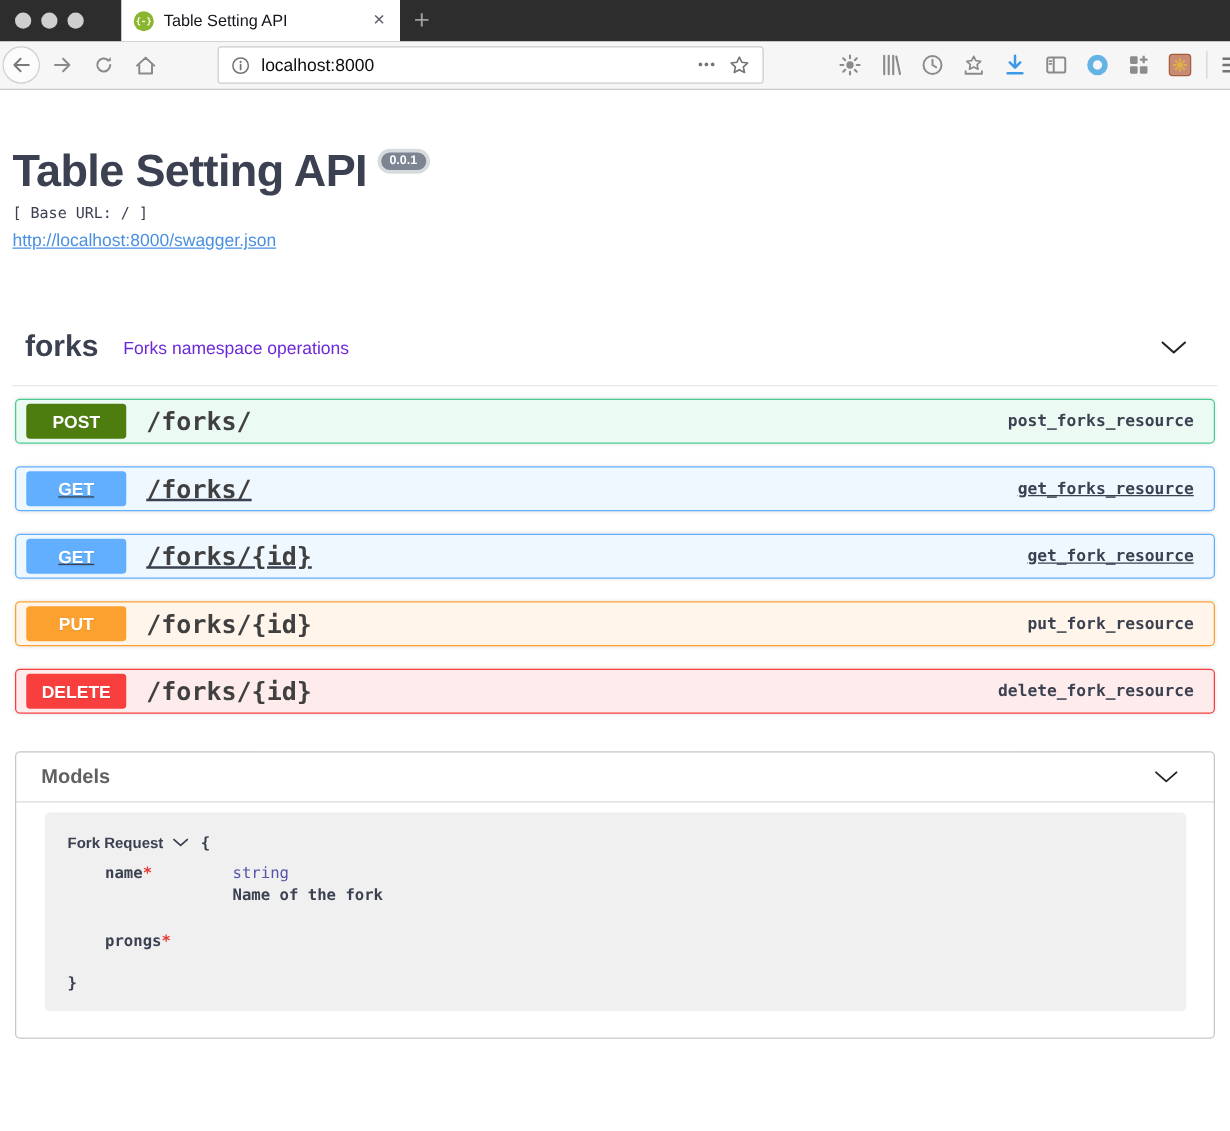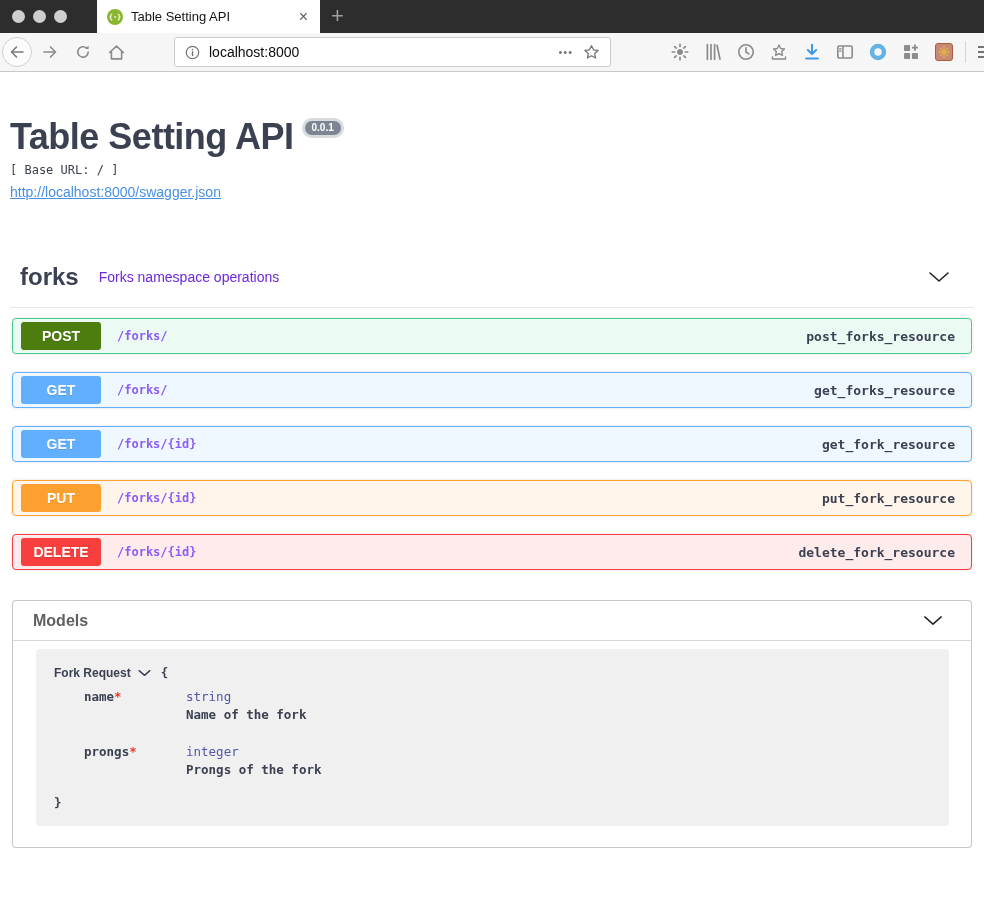--- a/index.html
+++ b/index.html
@@ -68,7 +68,7 @@
   .badge-put    { background:#fca130; }
   .badge-delete { background:#f93e3e; }
   .op-path { margin-left:16px; font-family:"DejaVu Sans Mono","Liberation Mono",monospace;
-             font-size:12px; font-weight:700; color:#8b5cf6; }
+             font-size:20px; font-weight:700; color:#404040; }
   .op-id { margin-left:auto; margin-right:16px; font-family:"DejaVu Sans Mono","Liberation Mono",monospace;
            font-size:13px; font-weight:700; color:#3b4151; }
 

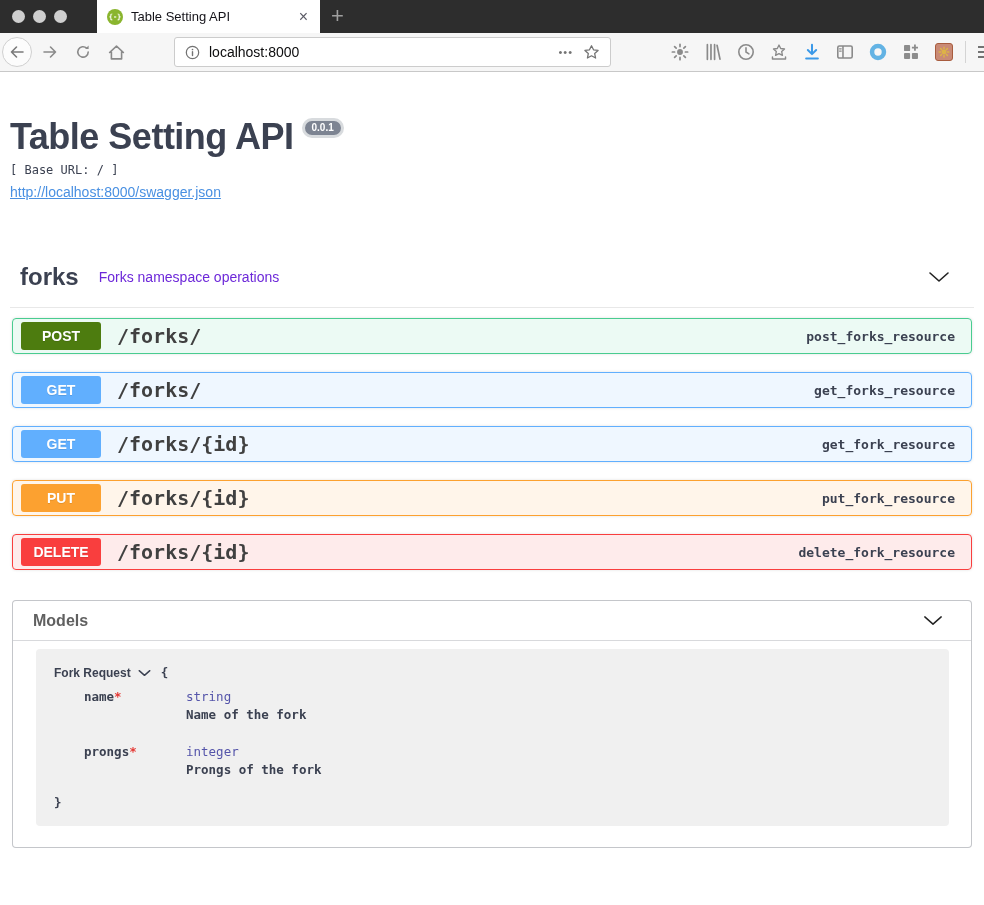--- a/index.html
+++ b/index.html
@@ -58,7 +58,7 @@
   .op { height:36px; margin:0 2px 18px 2px; border:1px solid; border-radius:4px;
         display:flex; align-items:center; box-shadow:0 0 3px rgba(0,0,0,.12); }
   .op-post   { border-color:#49cc90; background:rgba(73,204,144,.1); }
-  .op-get    { border-color:#61affe; background:rgba(97,175,254,.1); }
+  .op-get    { border-color:#61affe; background:rgba(97,175,254,.1);text-decoration:underline; }
   .op-put    { border-color:#fca130; background:rgba(252,161,48,.1); }
   .op-delete { border-color:#f93e3e; background:rgba(249,62,62,.1); }
   .badge { min-width:80px; text-align:center; padding:6px 0; border-radius:3px; margin-left:8px;

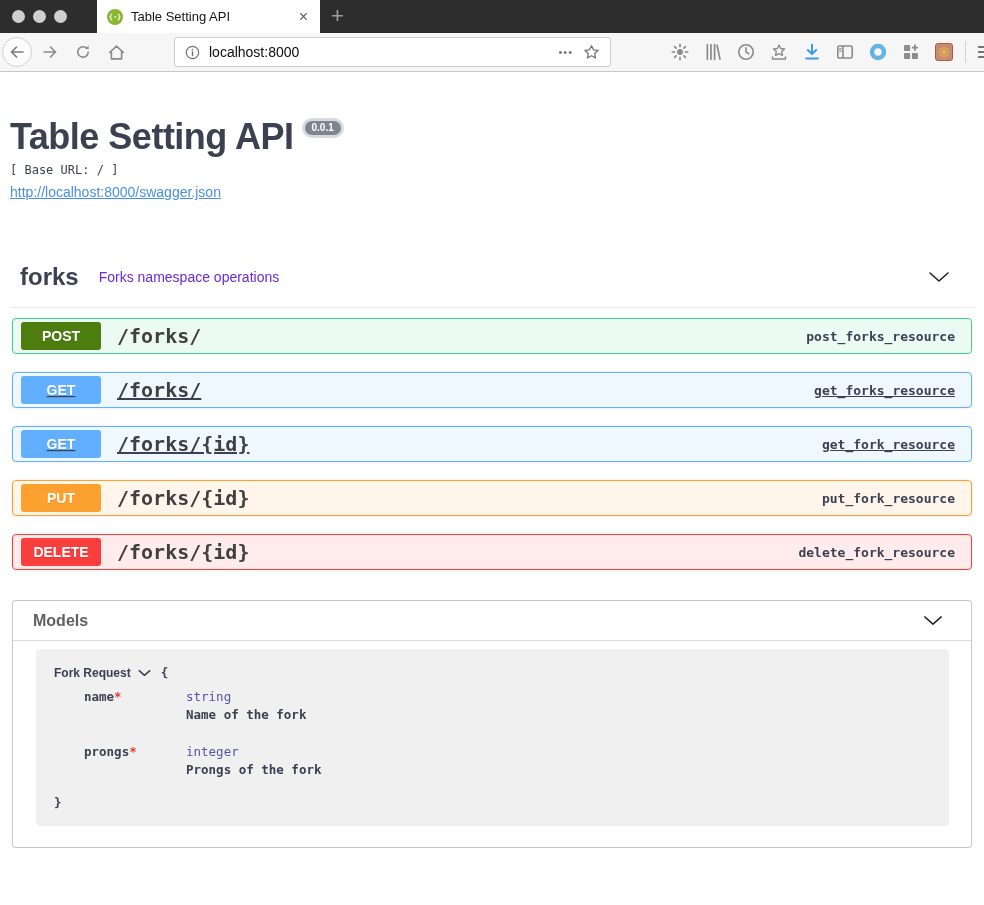--- a/index.html
+++ b/index.html
@@ -285,10 +285,6 @@
         </div>
         <div class="prop">
           <span class="mono prop-name"><span>prongs</span><span class="req">*</span></span>
-          <span>
-            <div class="mono prop-type">integer</div>
-            <div class="mono prop-desc">Prongs of the fork</div>
-          </span>
         </div>
       </div>
       <div class="mono brace-close">}</div>

